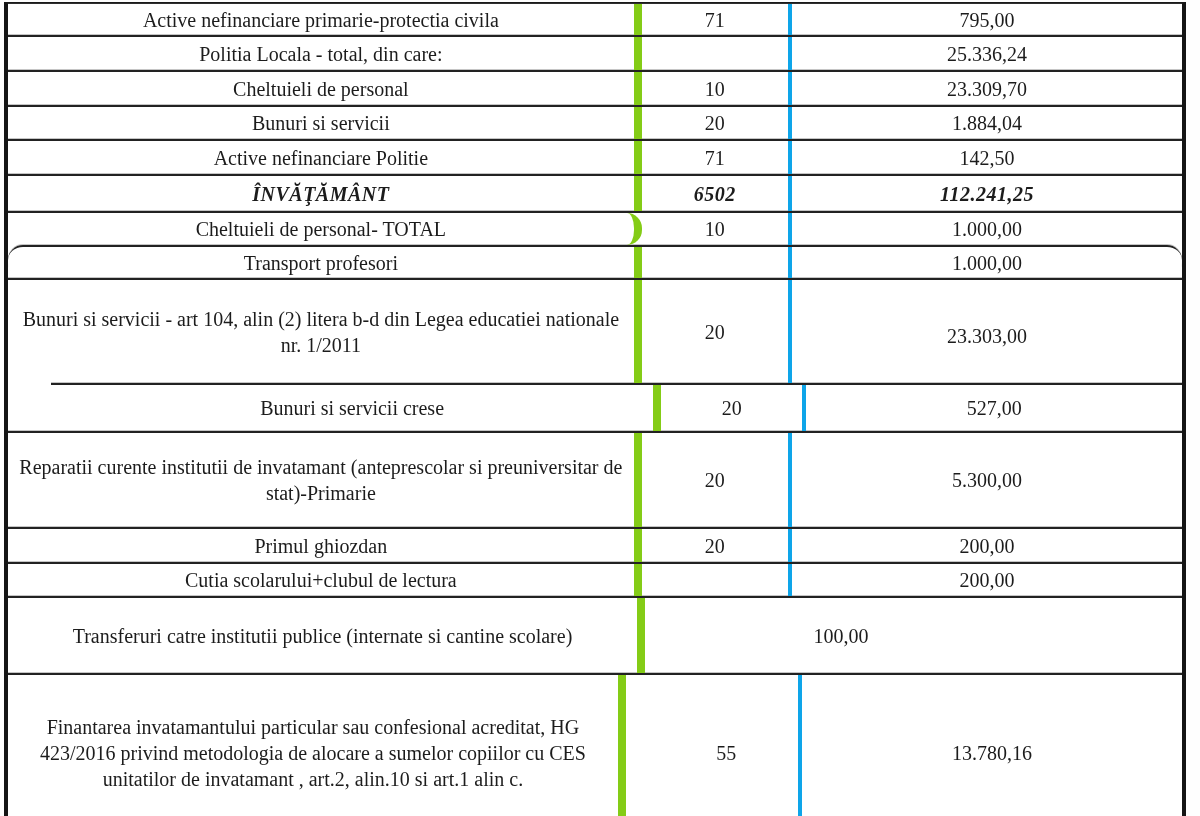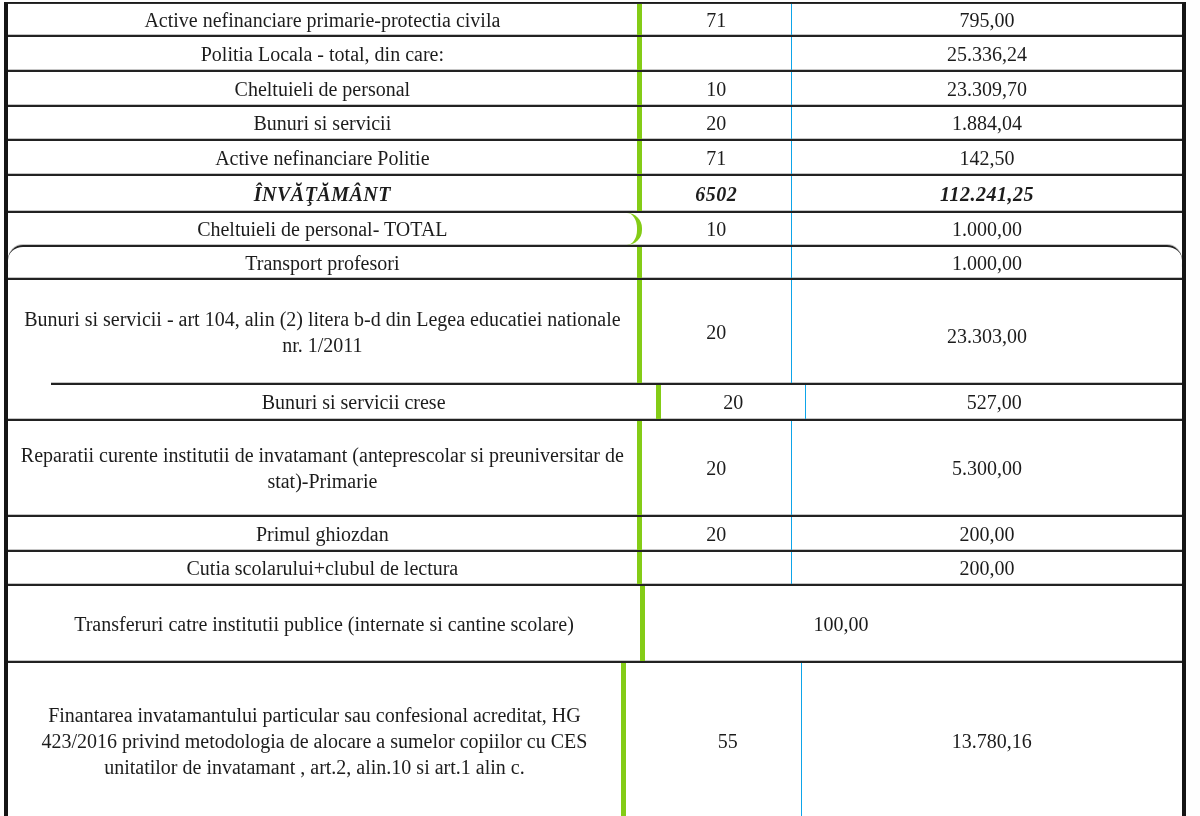--- a/index.html
+++ b/index.html
@@ -36,7 +36,7 @@
     padding: 2px 8px;
     overflow: hidden;
   }
-  .col0 { border-right: 5px solid #84cc16; }
+  .col0 { border-right: 8px solid #84cc16; }
   .col1 { border-right: 1px solid #0ea5e9; }
 
   .row.bold .cell { font-weight: normal; }

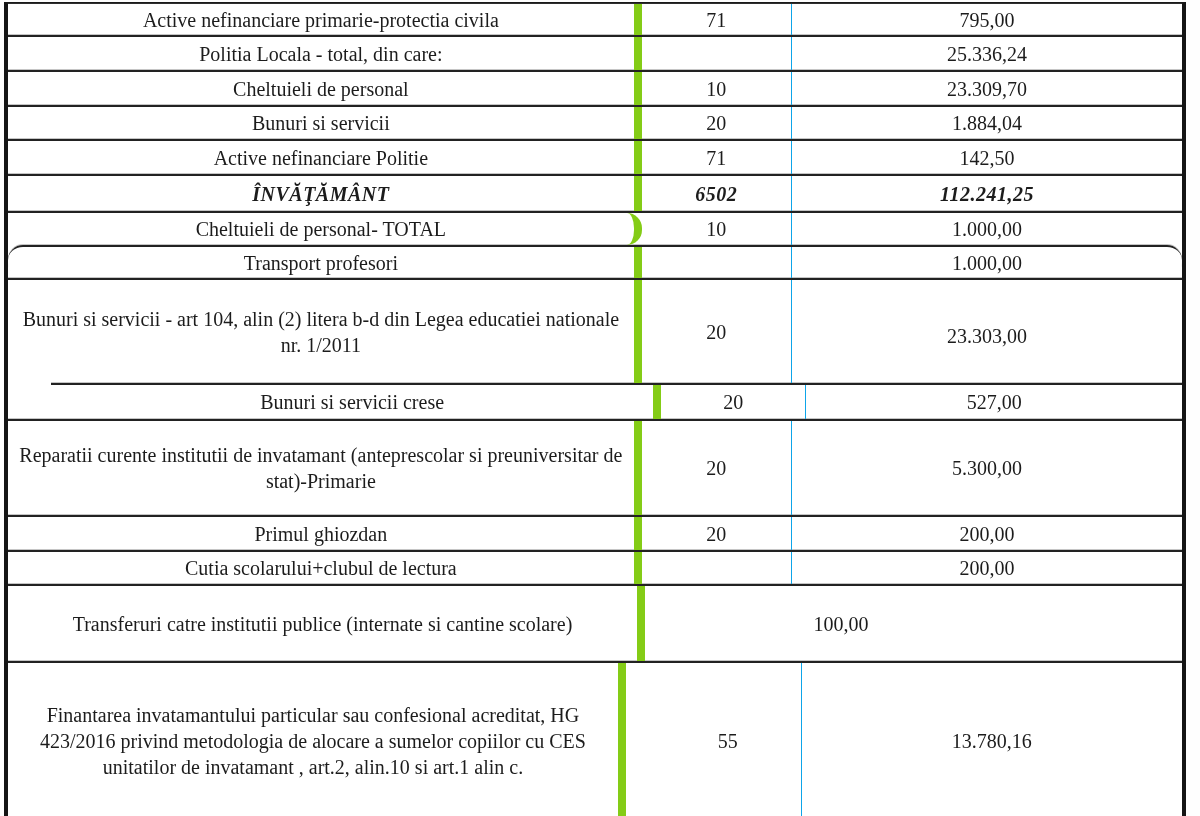--- a/index.html
+++ b/index.html
@@ -37,7 +37,7 @@
     overflow: hidden;
   }
   .col0 { border-right: 8px solid #84cc16; }
-  .col1 { border-right: 1px solid #0ea5e9; }
+  .col1 { border-right: 4px solid #0ea5e9; }
 
   .row.bold .cell { font-weight: normal; }
   .row.bold-italic .cell { font-weight: bold; font-style: italic; letter-spacing: 0.5px; }

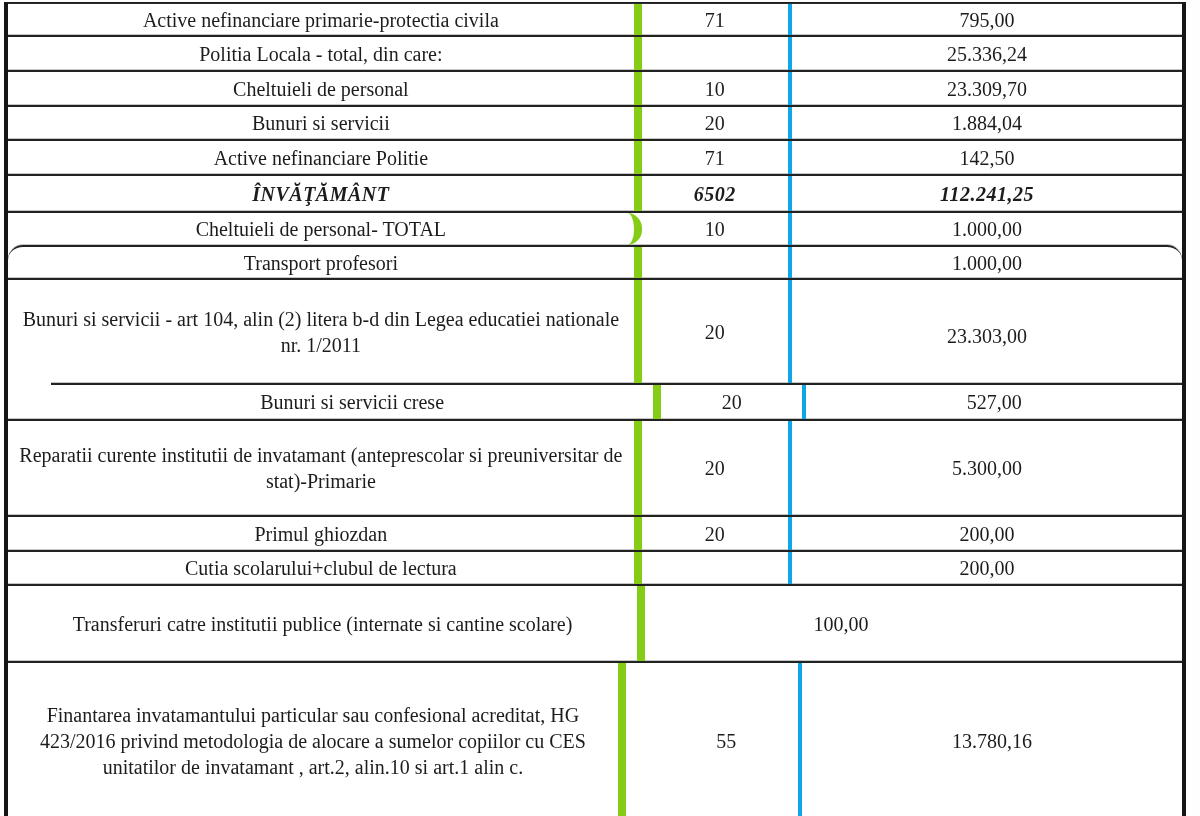--- a/index.html
+++ b/index.html
@@ -92,7 +92,7 @@
         <div class="cell col1" style="width: 151px;">20</div>
         <div class="cell col2" style="width: 392px; margin-top: 8px;">23.303,00</div>
       </div>
-      <div class="row normal" style="height: 36px; margin-left: 43px;">
+      <div class="row normal" style="height: 48px; margin-left: 43px;">
         <div class="cell col0" style="width: 637px;">Bunuri si servicii crese</div>
         <div class="cell col1" style="width: 151px;">20</div>
         <div class="cell col2" style="width: 392px;">527,00</div>

